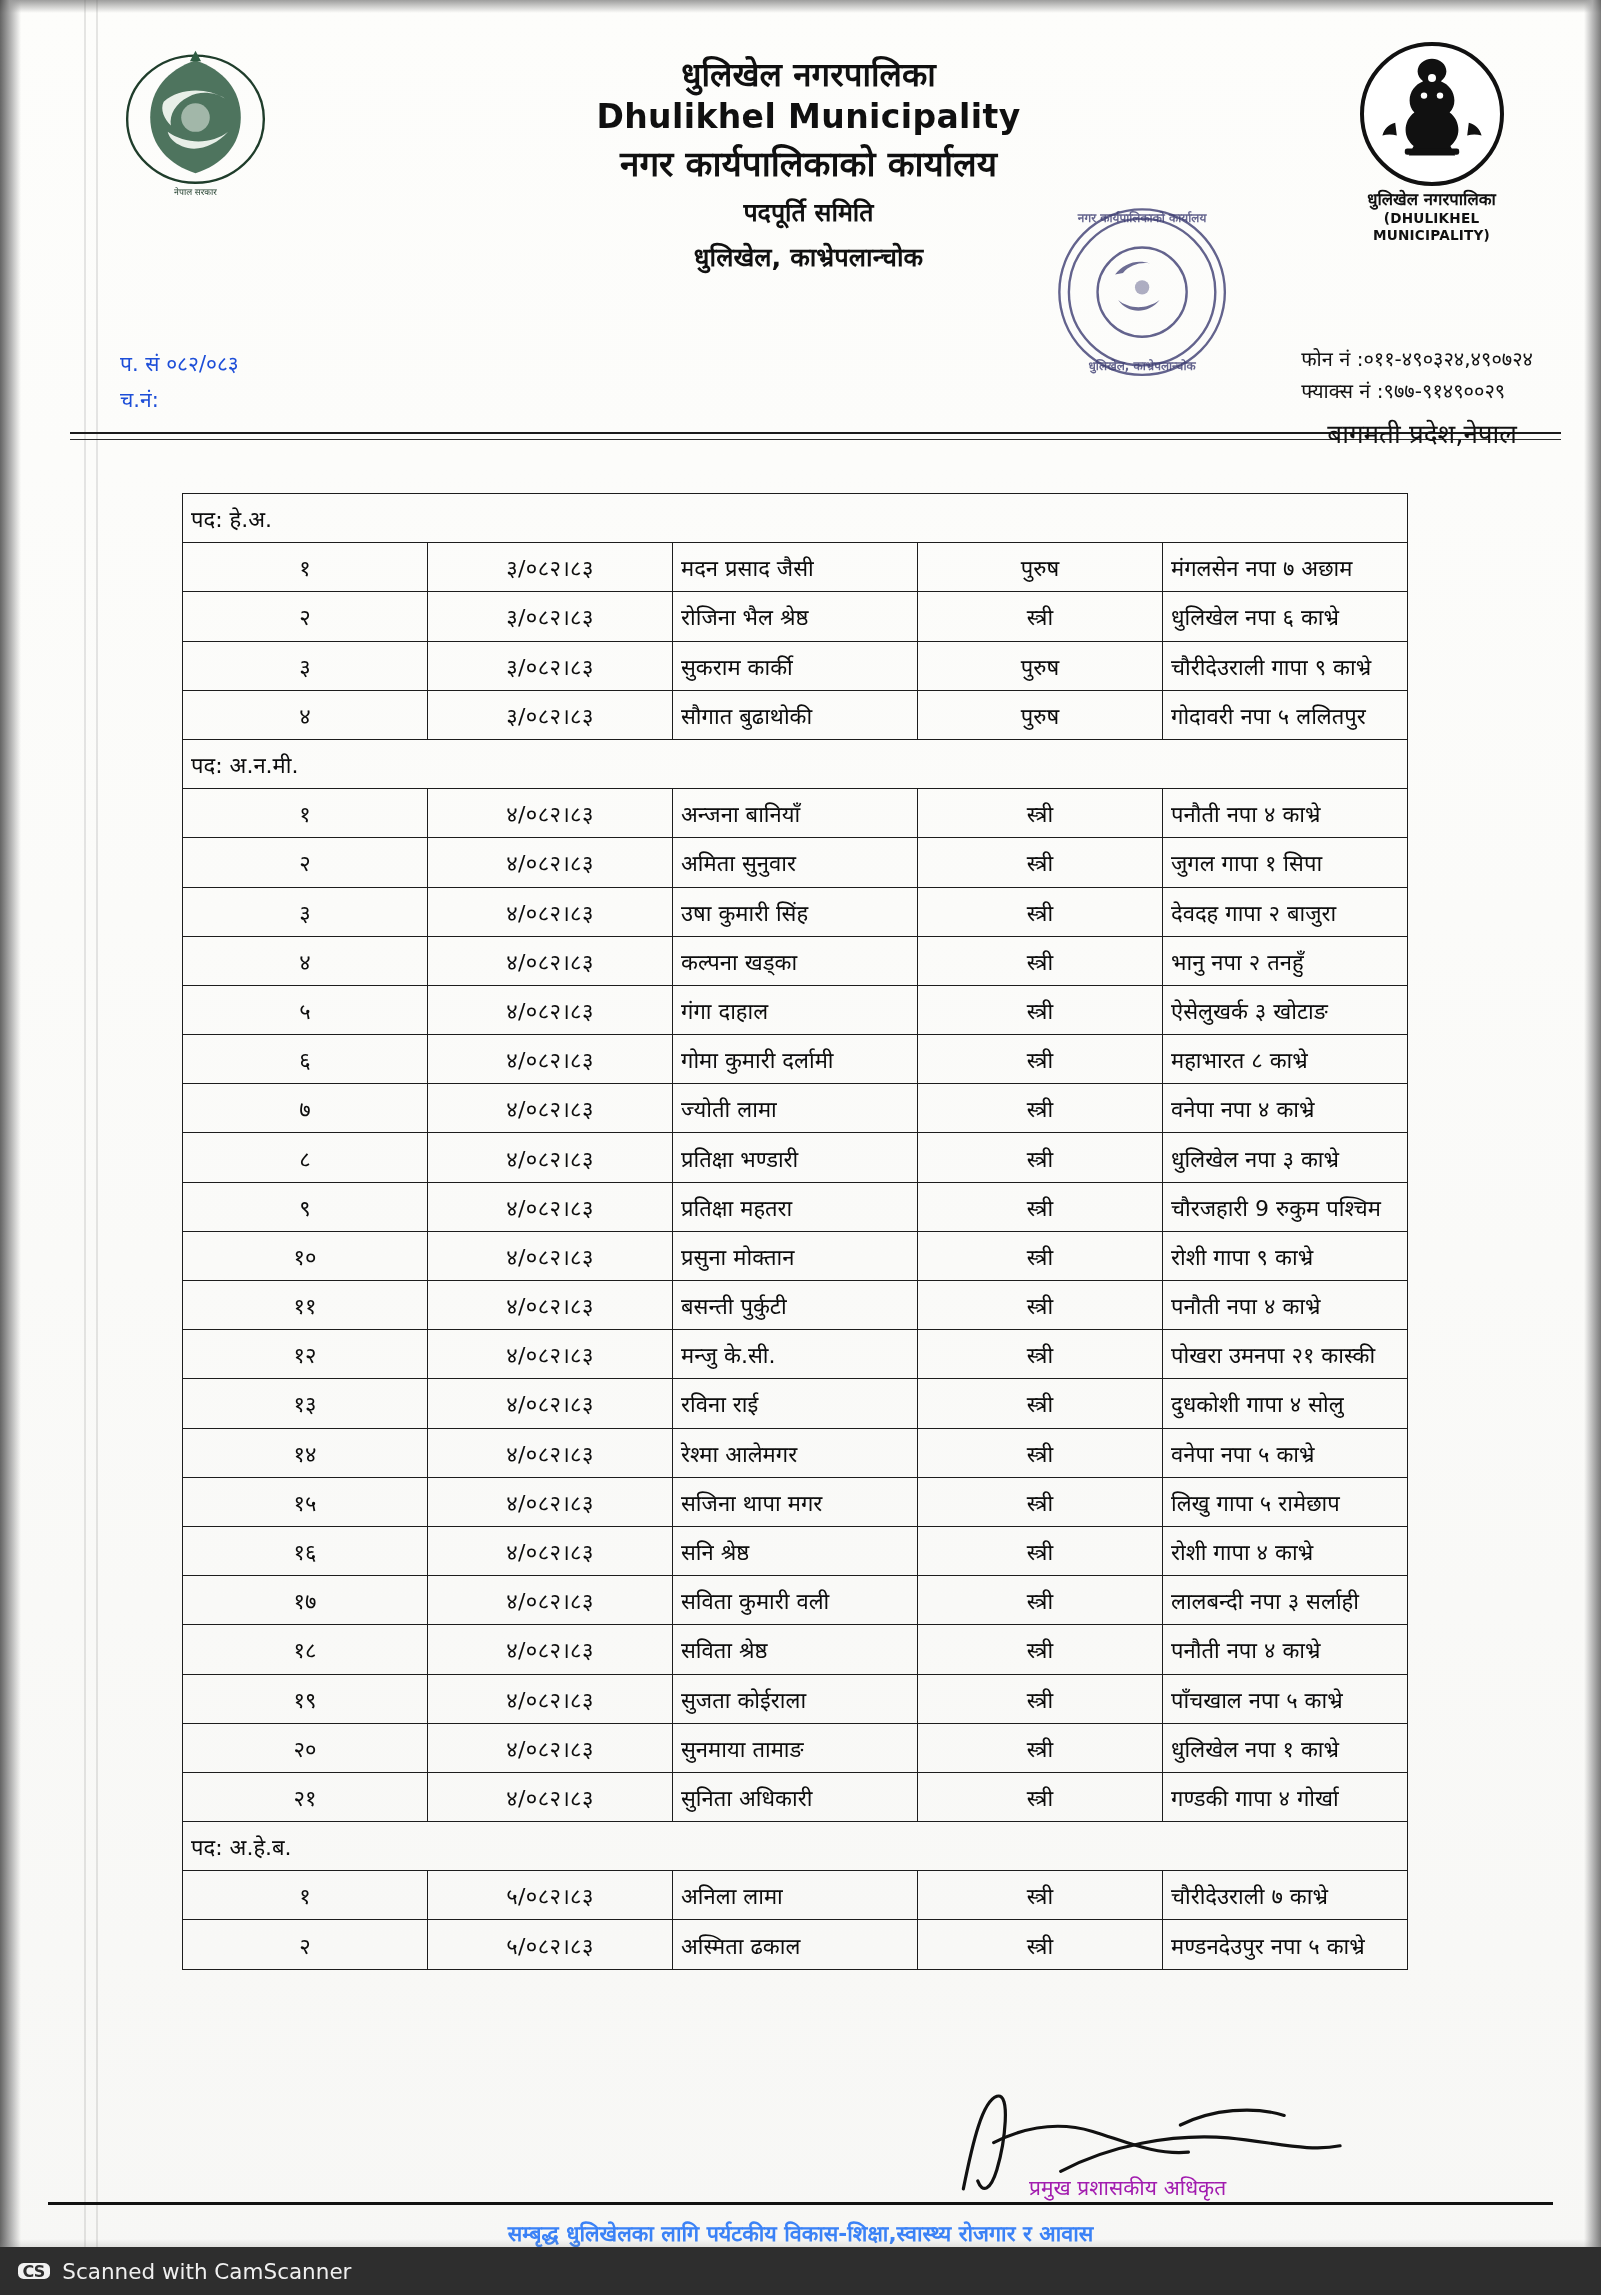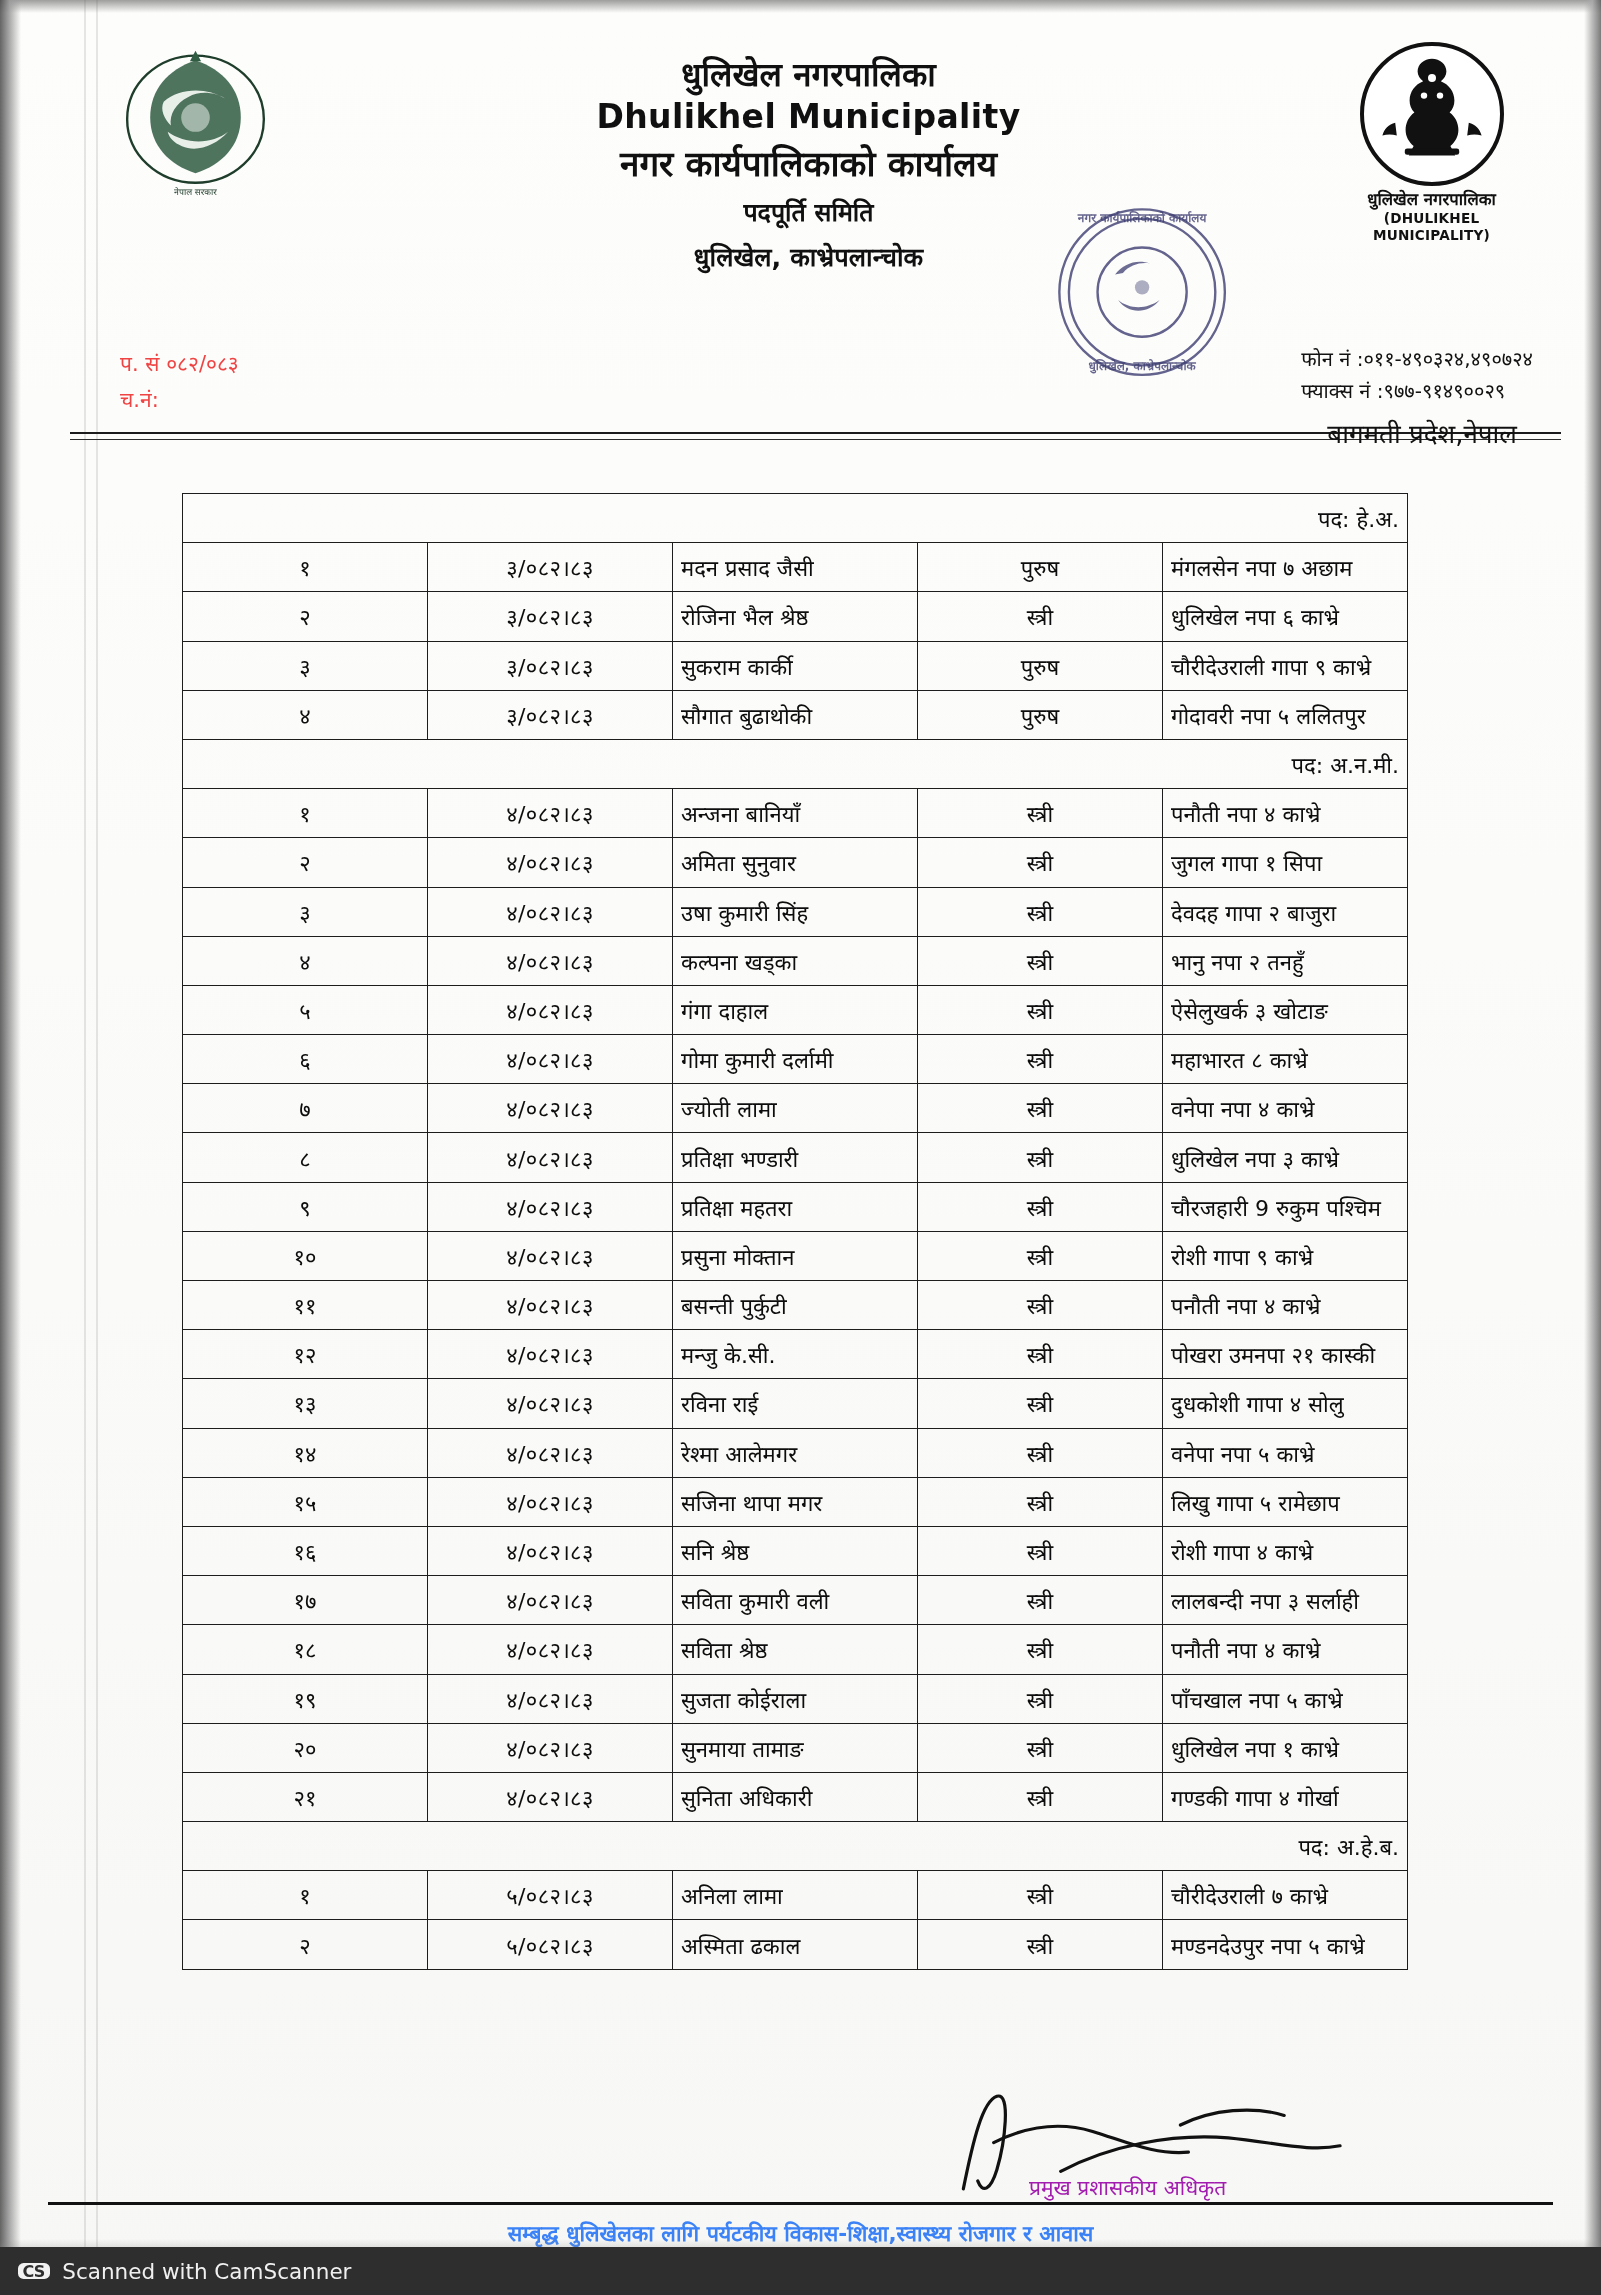--- a/index.html
+++ b/index.html
@@ -105,7 +105,7 @@
     position: absolute;
     left: 72px; top: 323px;
     font-size: 21px;
-    color: #ef4444;
+    color: #1d4ed8;
     line-height: 1.7;
   }
   .lh-right-meta {

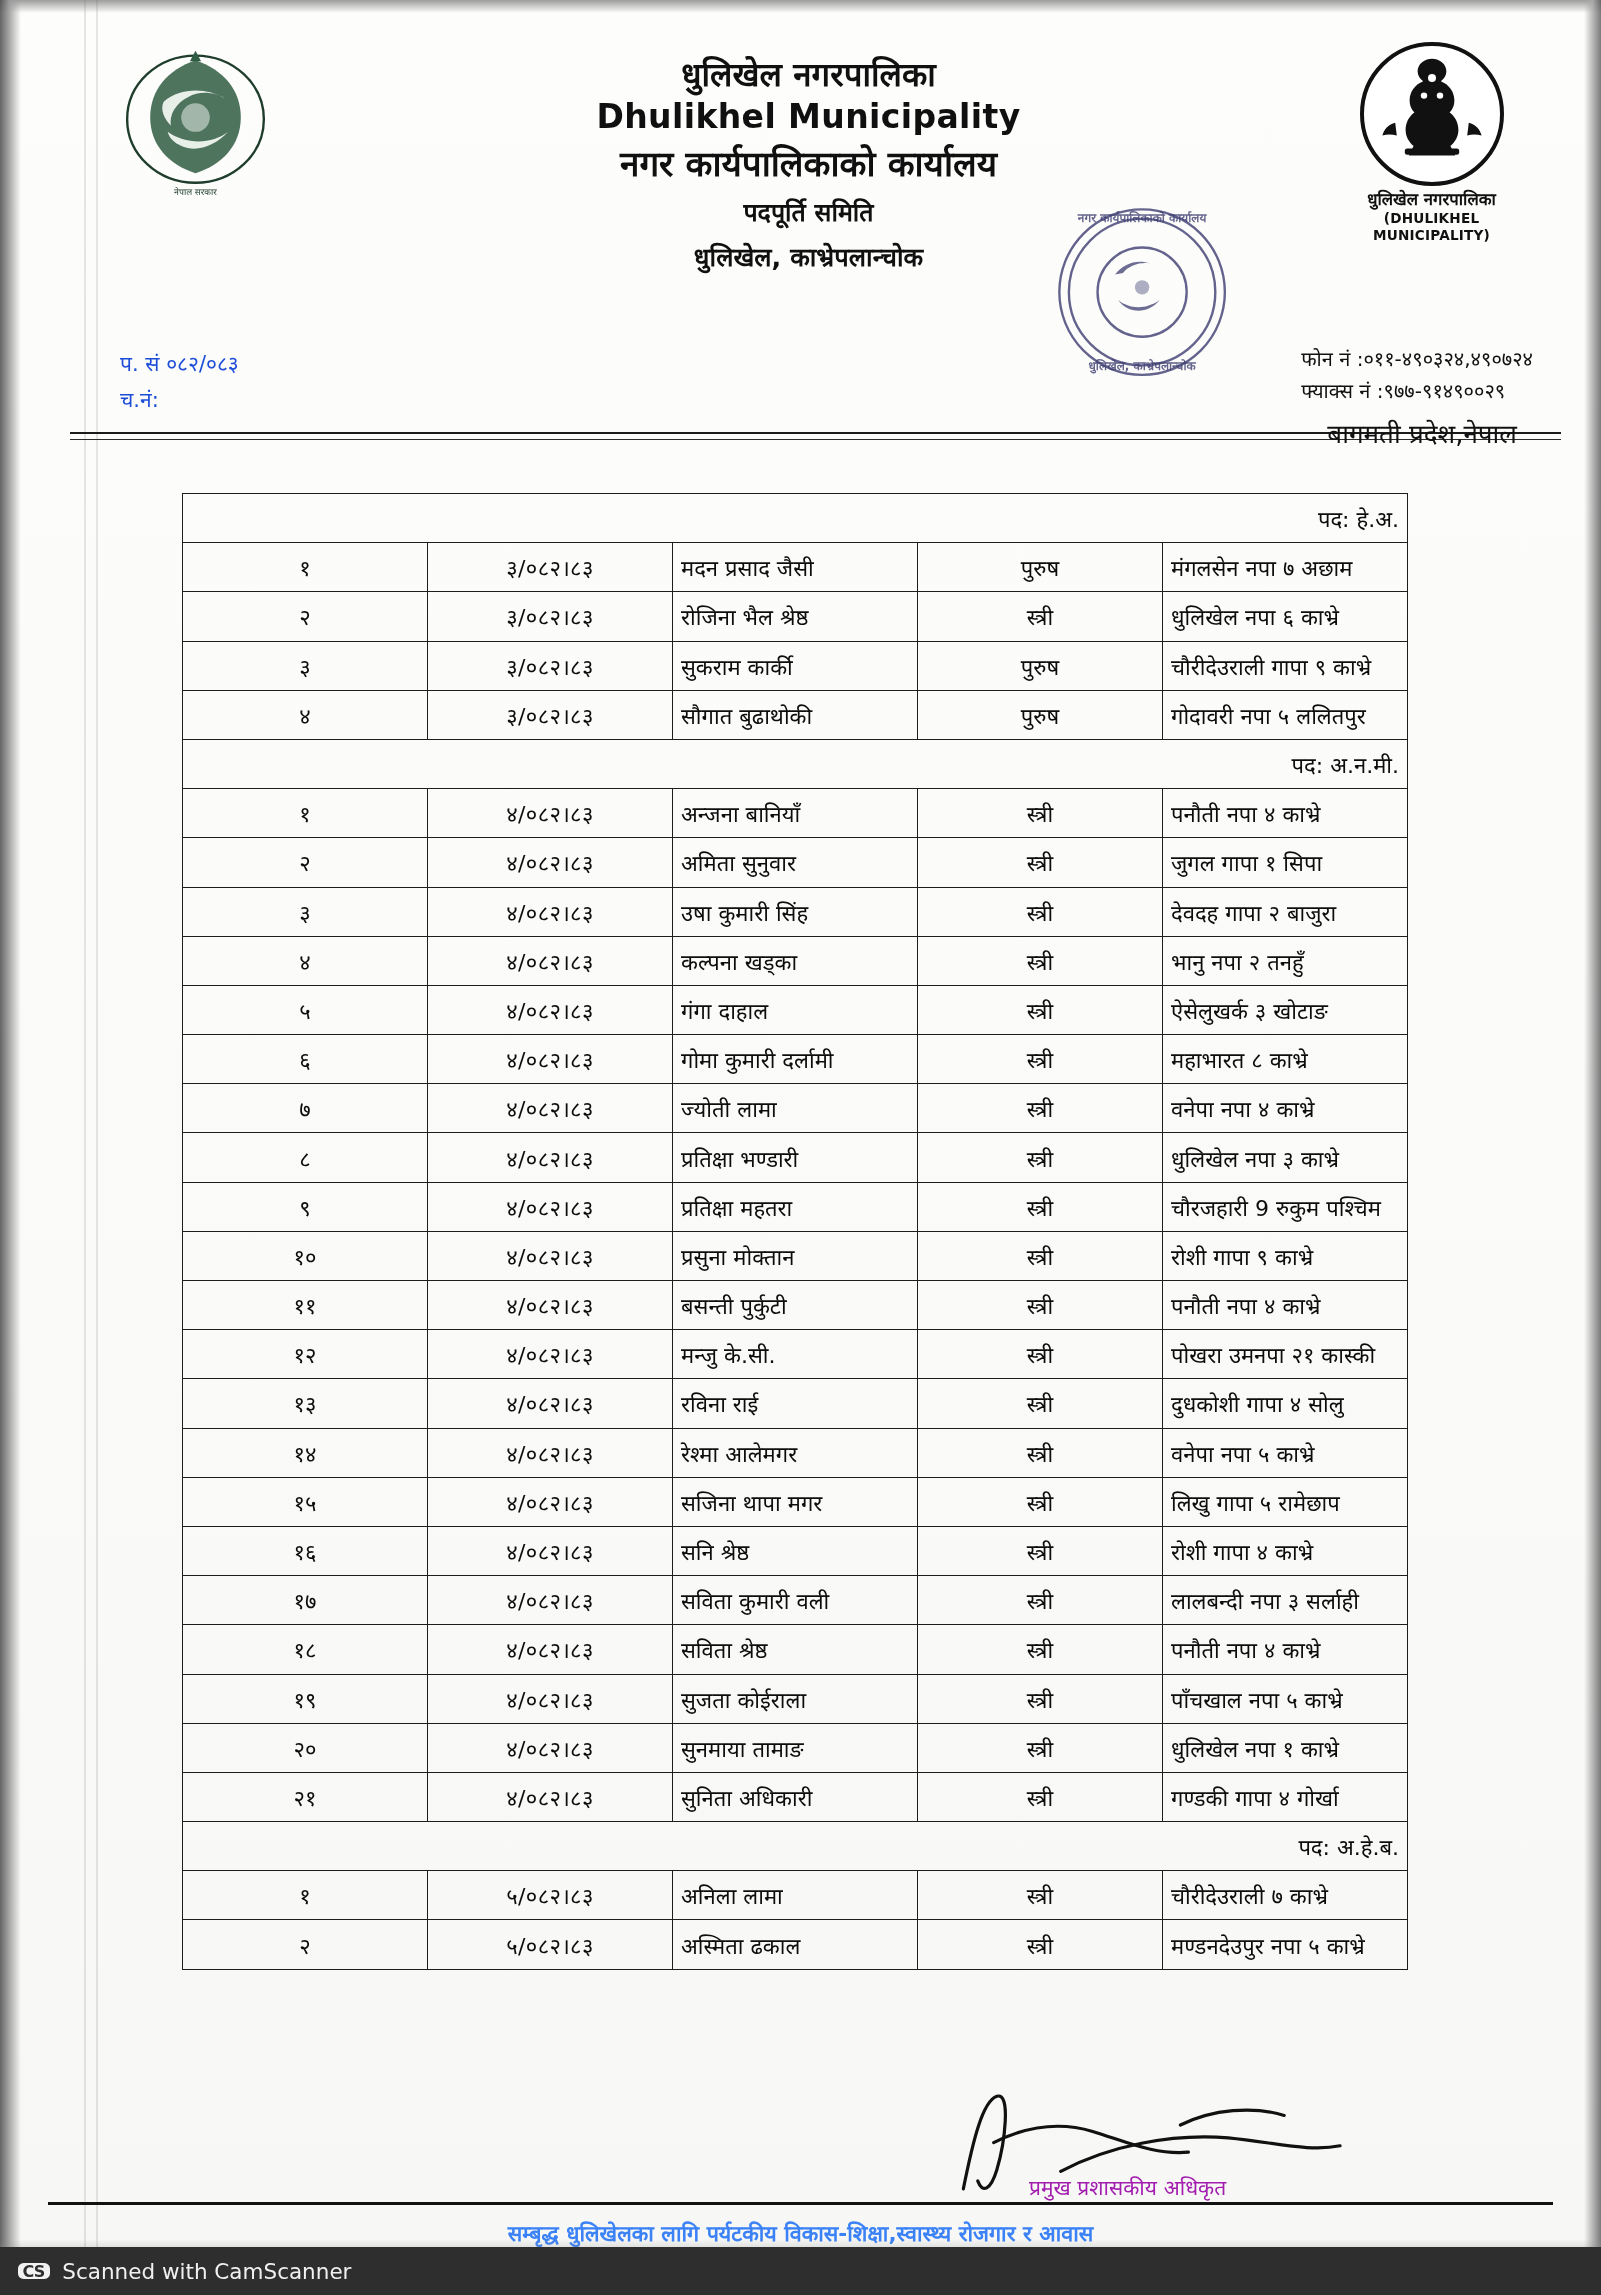--- a/index.html
+++ b/index.html
@@ -158,7 +158,7 @@
   td.c-sex   { width: 121px;  text-align: center; }
   td.c-addr  { width: 498px;  text-align: left; padding-left: 14.4px; }
   td.grouphdr {
-    text-align: right;
+    text-align: left;
     padding-left: 19px;
     font-size: 23px;
     font-weight: normal;

